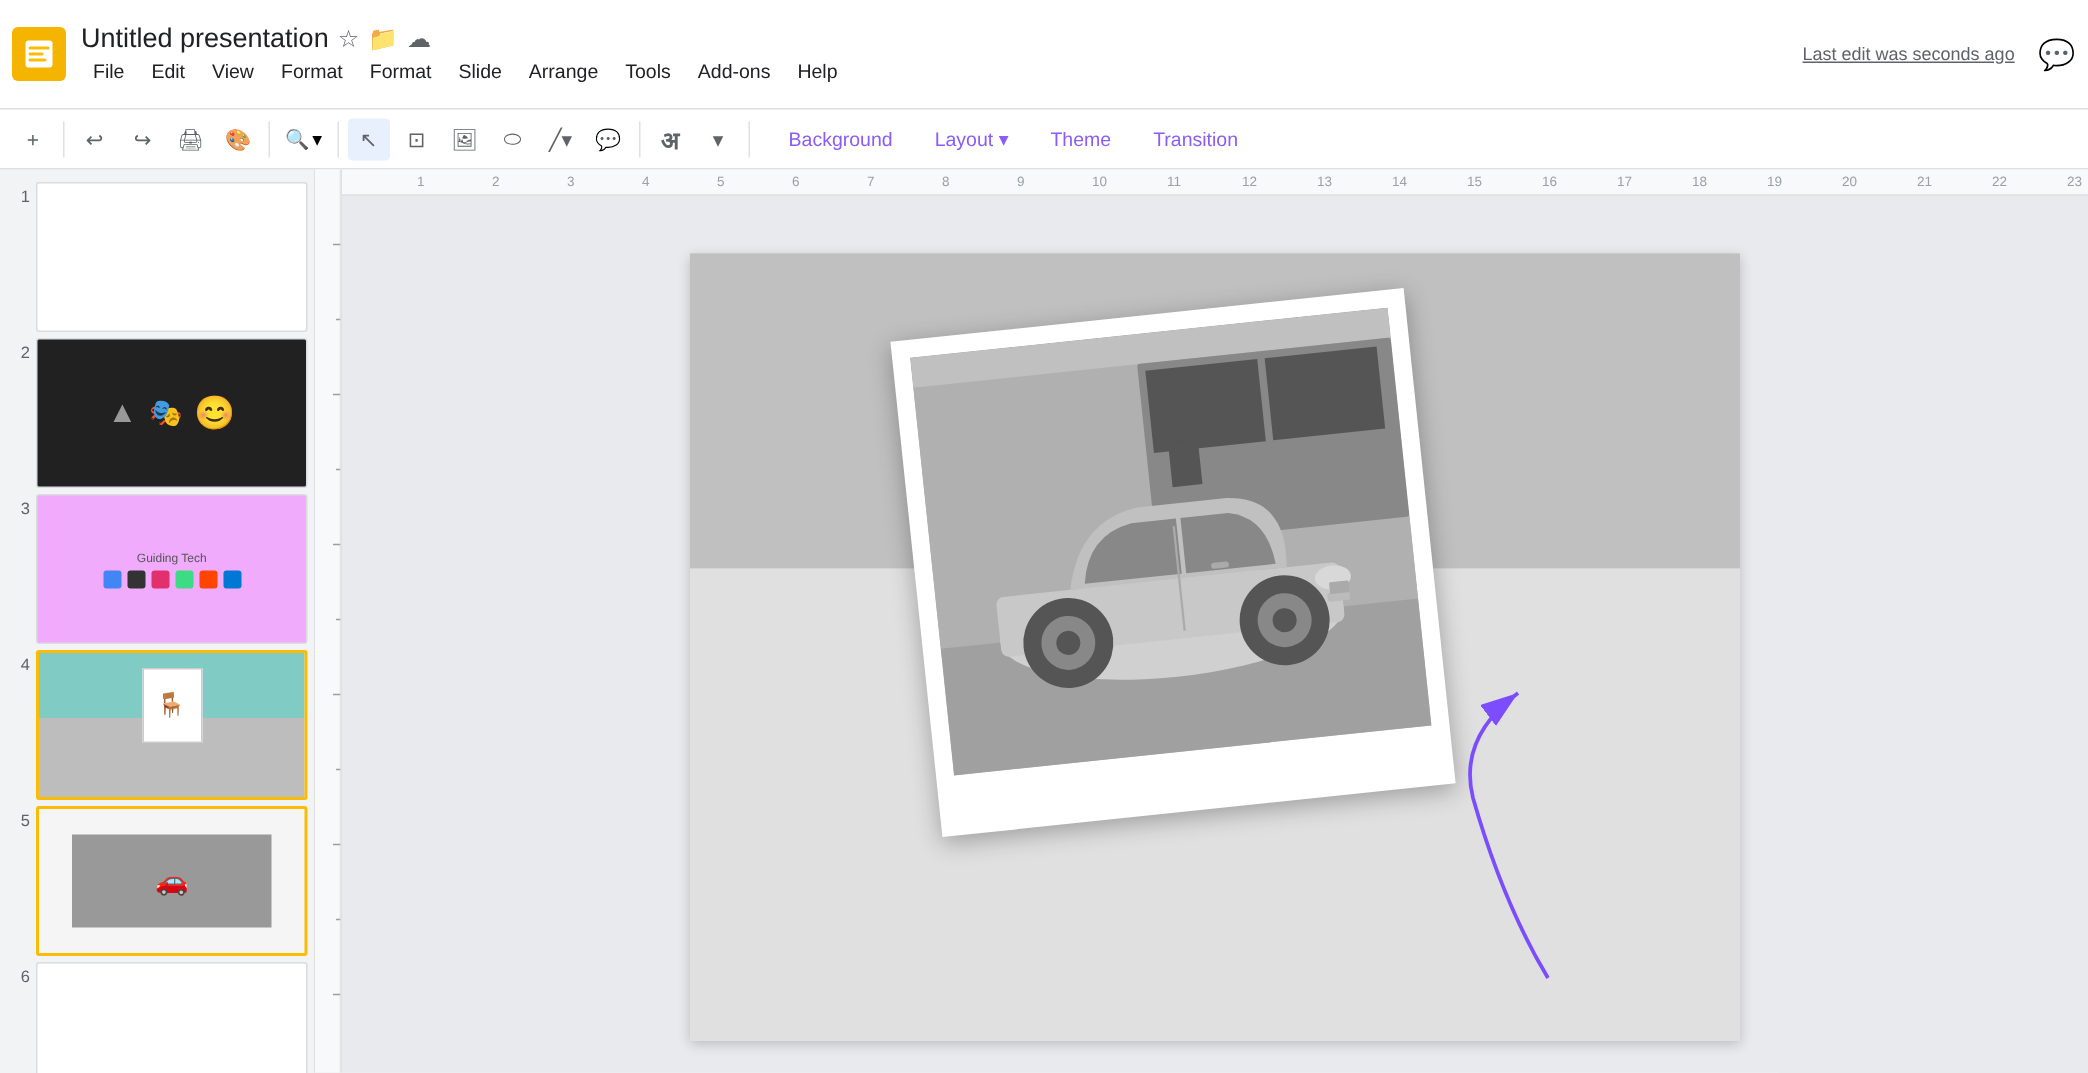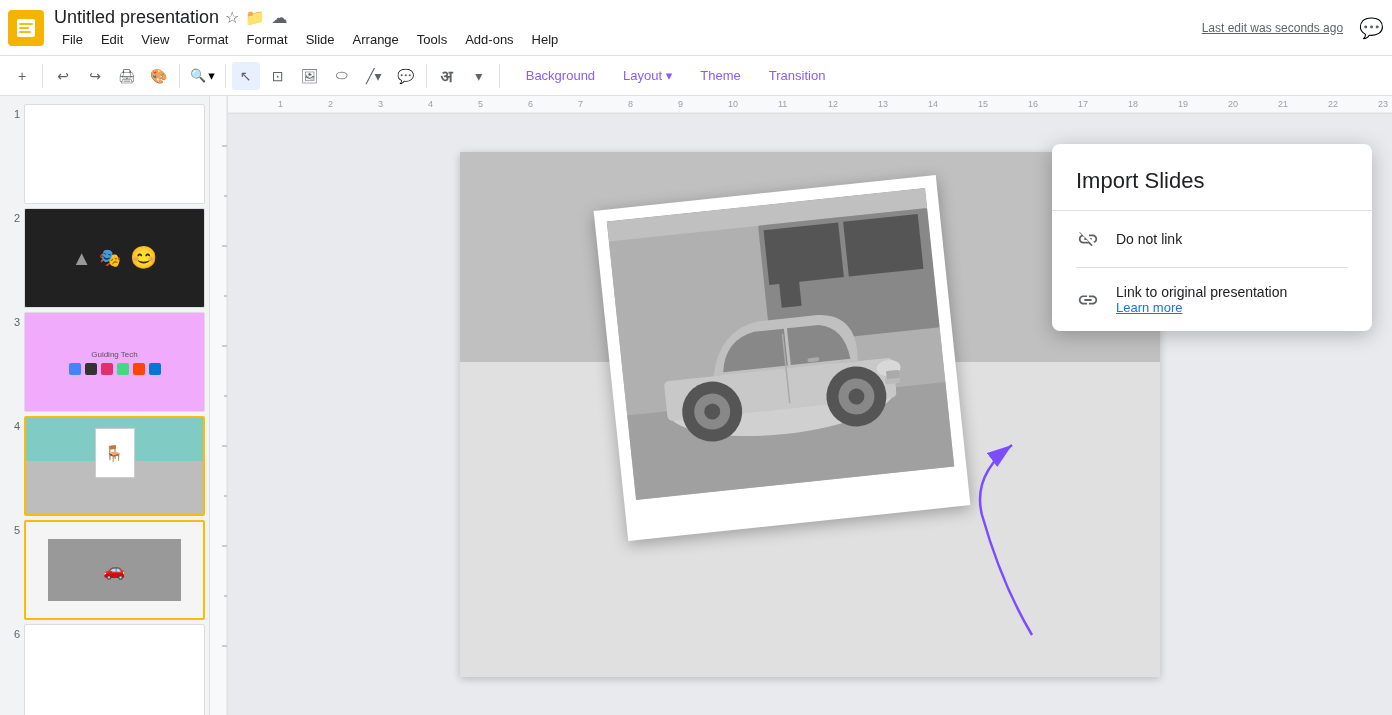--- a/index.html
+++ b/index.html
@@ -9,7 +9,7 @@
     #title-bar {
       display: flex;
       align-items: center;
-      height: 56px;
+      height: 73px;
       background: #fff;
       padding: 0 8px;
       border-bottom: 1px solid #e0e0e0;

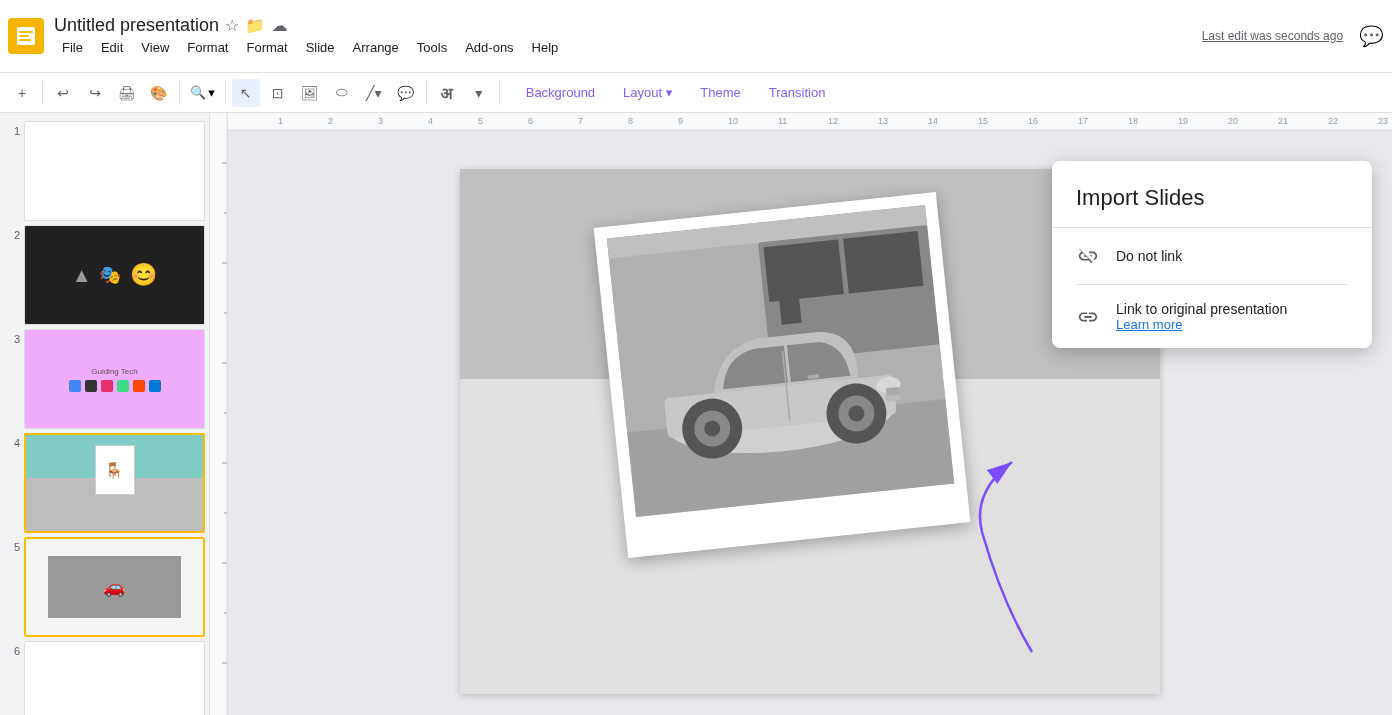--- a/index.html
+++ b/index.html
@@ -549,32 +549,6 @@
         <path d="M 150 200 Q 120 150 100 80 Q 90 40 130 10" stroke="#7c4dff" stroke-width="2.5" fill="none" marker-end="url(#arrowhead)"></path>
       </svg>
 
-      <div id="import-popup">
-        <div id="import-popup-title">Import Slides</div>
-
-        <div class="import-option">
-          <span class="import-option-icon">
-            <svg width="22" height="22" viewBox="0 0 24 24" fill="none">
-              <path d="M17 7h-4v1.9h4c1.71 0 3.1 1.39 3.1 3.1 0 1.43-.98 2.63-2.31 2.98l1.46 1.46C20.88 15.61 22 13.95 22 12c0-2.76-2.24-5-5-5zm-1 4h-2.19l2 2H16v-2zM2 4.27l3.11 3.11C3.29 8.12 2 9.91 2 12c0 2.76 2.24 5 5 5h4v-1.9H7c-1.71 0-3.1-1.39-3.1-3.1 0-1.59 1.21-2.9 2.76-3.07L8.73 11H8v2h2.73l2 2H8v1.9h4.73l3 3L17 18.46 3.27 4.73 2 4.27z" fill="#5f6368"></path>
-            </svg>
-          </span>
-          <span class="import-option-text">Do not link</span>
-        </div>
-
-        <div class="import-option-divider"></div>
-
-        <div class="import-option">
-          <span class="import-option-icon">
-            <svg width="22" height="22" viewBox="0 0 24 24" fill="none">
-              <path d="M17 7h-4v1.9h4c1.71 0 3.1 1.39 3.1 3.1s-1.39 3.1-3.1 3.1h-4V17h4c2.76 0 5-2.24 5-5s-2.24-5-5-5zm-6 8H7c-1.71 0-3.1-1.39-3.1-3.1s1.39-3.1 3.1-3.1h4V7H7c-2.76 0-5 2.24-5 5s2.24 5 5 5h4v-1.9zm1-4H8v2h8v-2h-4z" fill="#5f6368"></path>
-            </svg>
-          </span>
-          <div>
-            <div class="import-option-text">Link to original presentation</div>
-            <div class="import-option-subtext">Learn more</div>
-          </div>
-        </div>
-      </div>
 
     </div>
 

